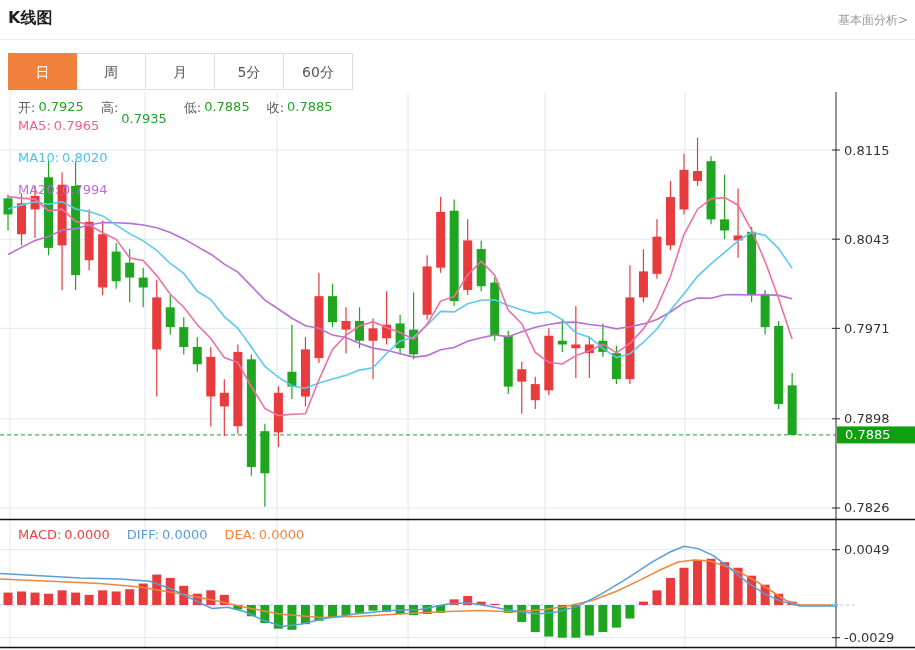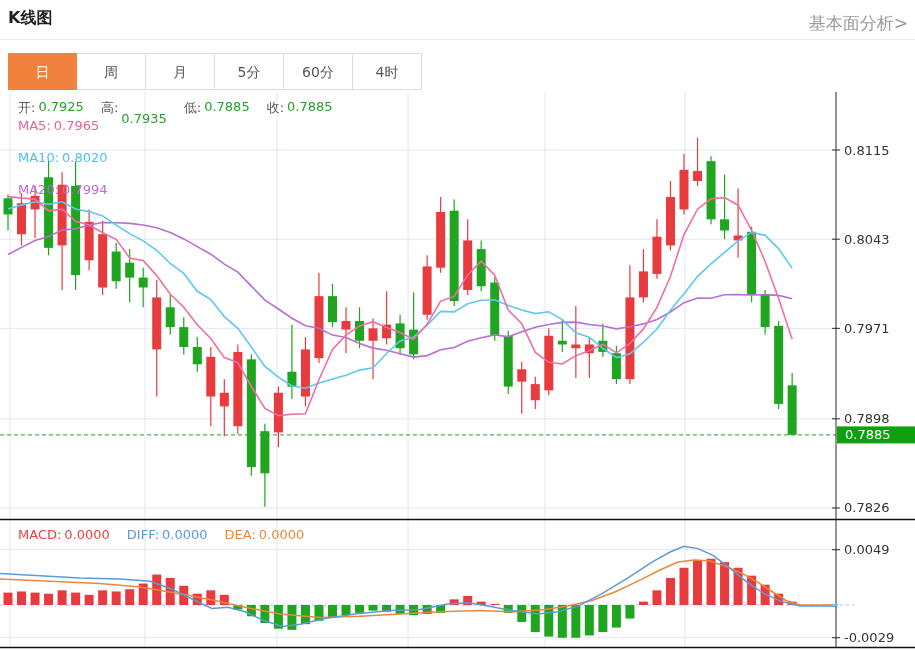--- a/index.html
+++ b/index.html
@@ -8,7 +8,7 @@
   .header{position:absolute;left:0;top:0;width:915px;height:39px;
           border-bottom:1px solid #ececec;background:#fff;}
   .page-title{position:absolute;left:8px;top:8px;font-size:16px;font-weight:bold;color:#1f1f1f;text-align:right;}
-  .fund-link{position:absolute;right:7px;top:12px;font-size:17px;color:#9a9a9a;cursor:pointer;text-decoration:none;}
+  .fund-link{position:absolute;right:7px;top:12px;font-size:12px;color:#9a9a9a;cursor:pointer;text-decoration:none;}
   .tabbar{position:absolute;left:8px;top:53px;display:flex;}
   .tab{width:69px;height:37px;line-height:37px;text-align:center;font-size:14px;color:#555;
        background:#fff;border:1px solid #ddd;border-left:none;cursor:pointer;box-sizing:border-box;}

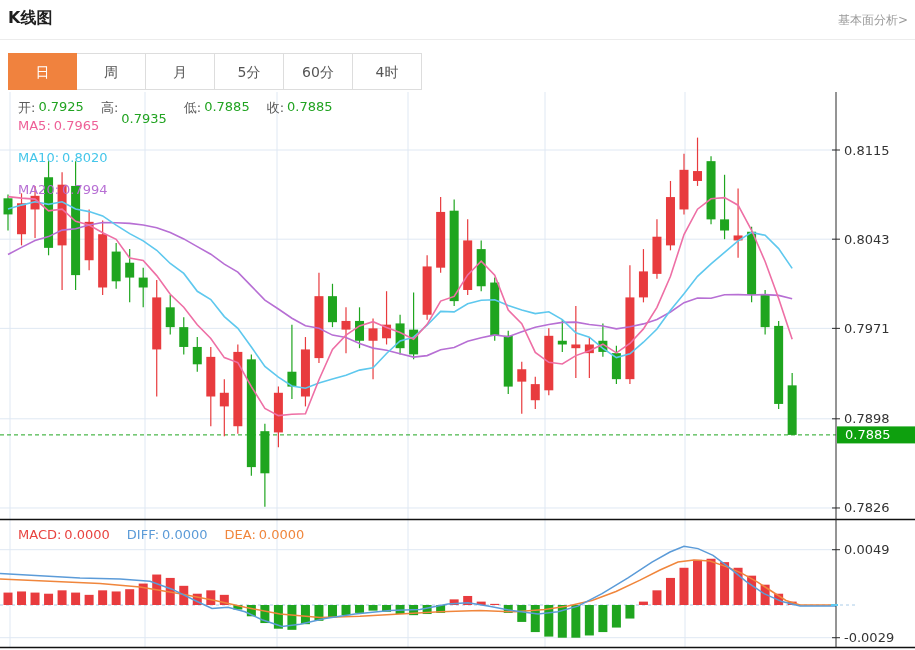--- a/index.html
+++ b/index.html
@@ -36,7 +36,6 @@
   <div class="tab">月</div>
   <div class="tab">5分</div>
   <div class="tab">60分</div>
-  <div class="tab">4时</div>
 </div>
 
 <svg id="chart-svg" width="915" height="650">

